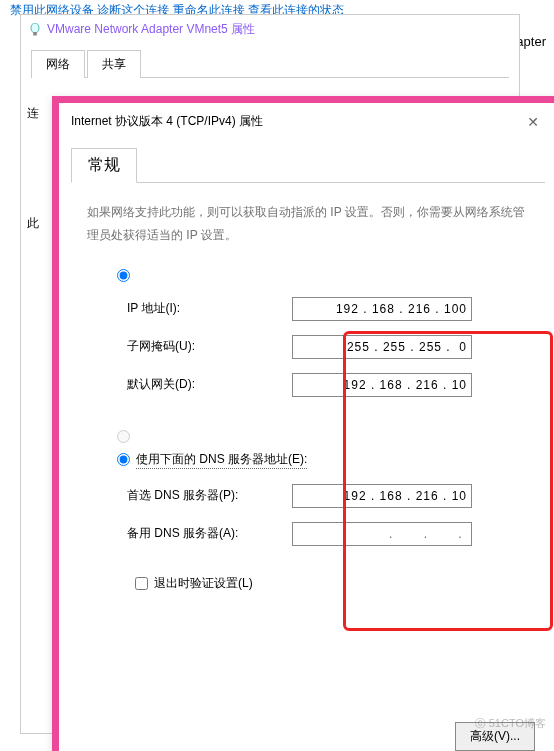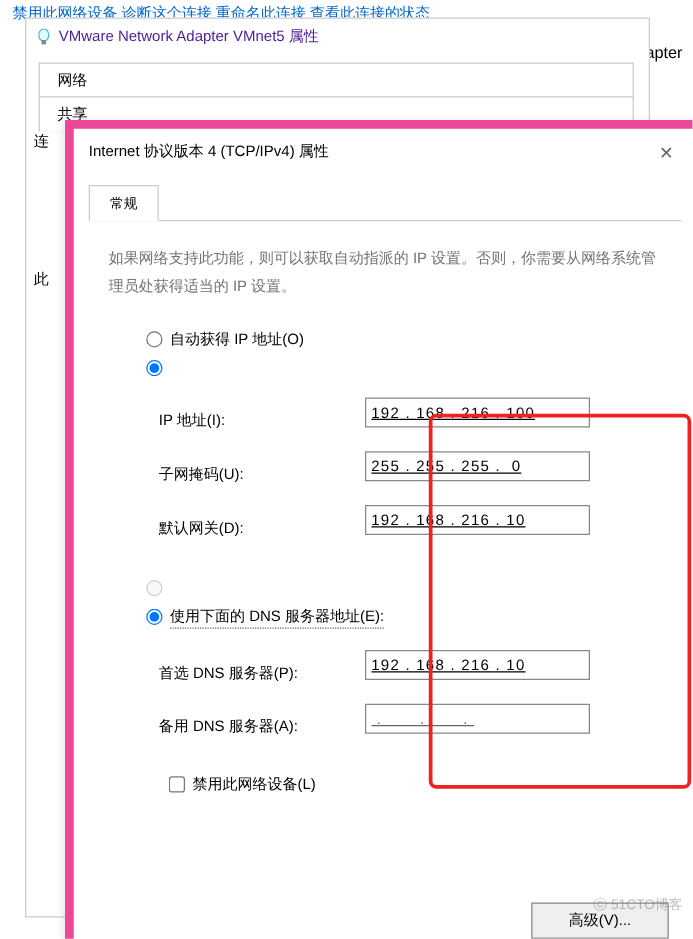--- a/index.html
+++ b/index.html
@@ -46,7 +46,7 @@
       gap: 6px;
       padding: 6px 8px;
       font-size: 12px;
-      color: #4c1d95;
+      color: #8b5cf6;
     }
     .bulb-icon {
       width: 12px;

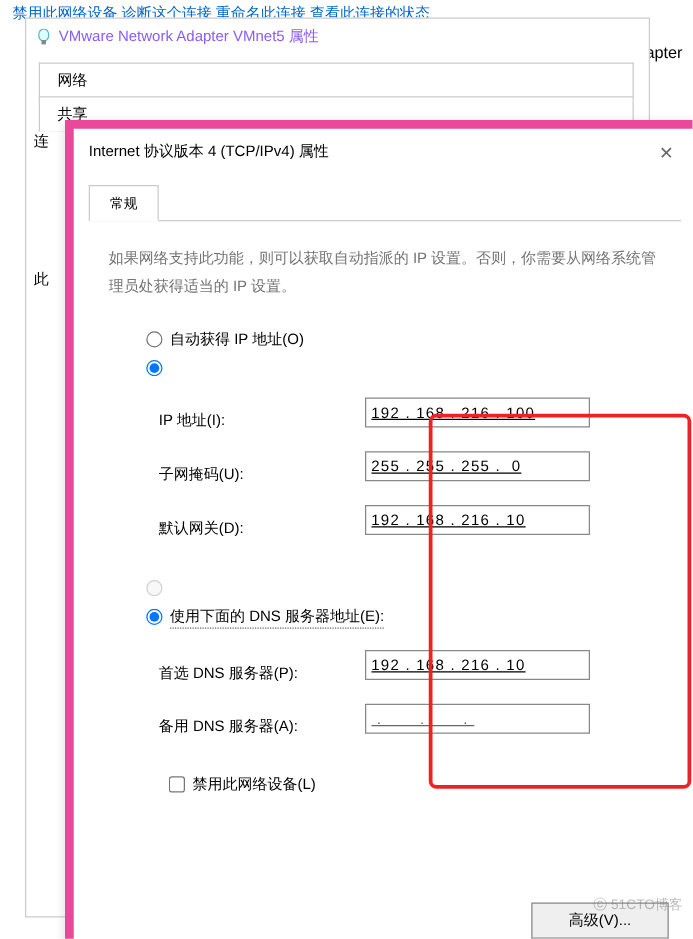--- a/index.html
+++ b/index.html
@@ -56,7 +56,6 @@
       display: flex;
       border-bottom: 1px solid #ccc;
       margin: 6px 10px 0;
-      flex-direction: column;
     }
     .parent-tab {
       padding: 5px 14px;

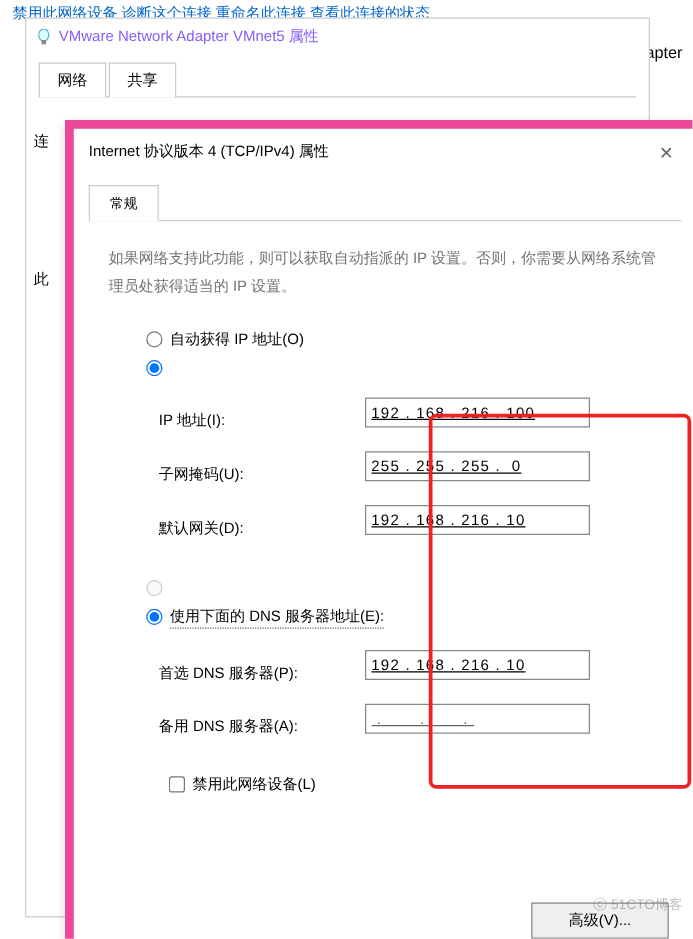--- a/index.html
+++ b/index.html
@@ -98,7 +98,7 @@
     }
     .inner-tab {
       padding: 6px 16px;
-      font-size: 11px;
+      font-size: 16px;
       border: 1px solid #ccc;
       border-bottom: 1px solid #fff;
       background: #fff;

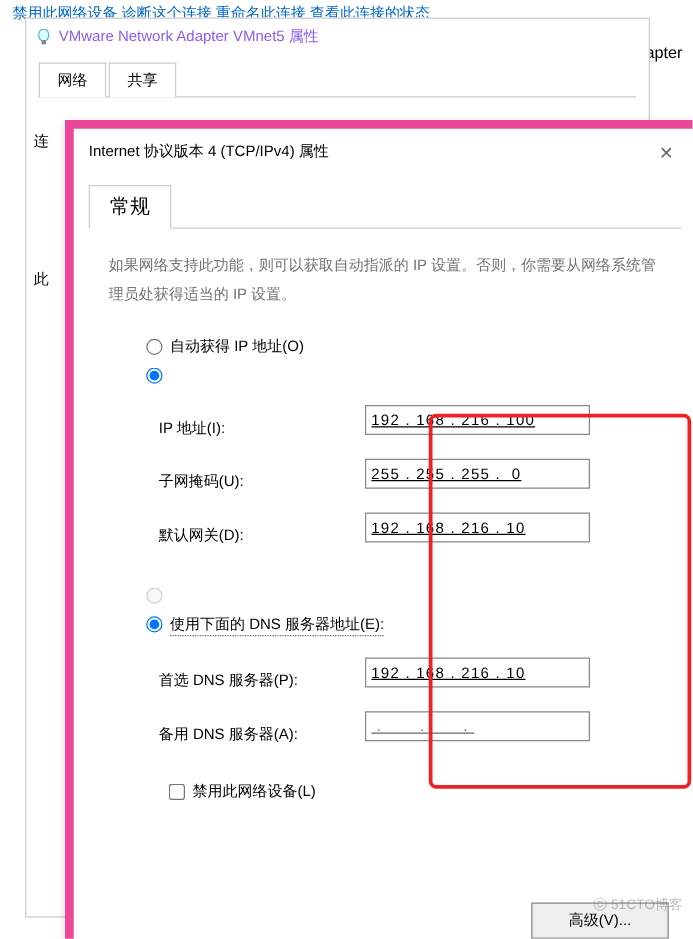--- a/index.html
+++ b/index.html
@@ -237,10 +237,6 @@
 
   <div class="form-area">
 
-    <div class="radio-row">
-      <input type="radio" name="ipmode" style="">
-      <label>自动获得 IP 地址(O)</label>
-    </div>
     <div class="radio-row selected">
       <input type="radio" name="ipmode" checked="" style="">
     </div>

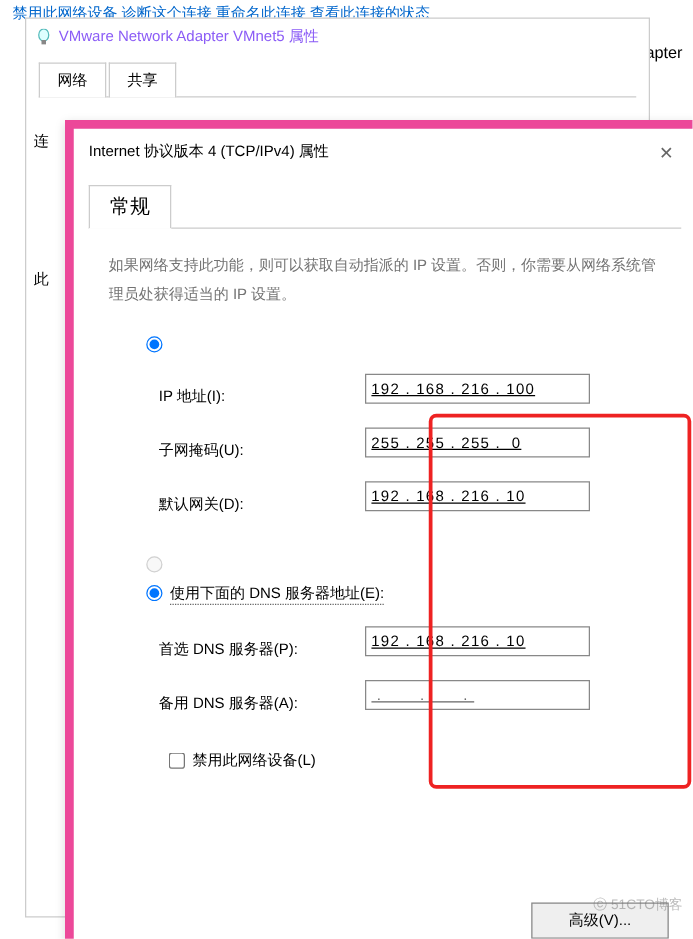--- a/index.html
+++ b/index.html
@@ -140,7 +140,7 @@
       padding: 7px 0;
       padding-left: 10px;
     }
-    .field-label { flex: 0 0 165px; margin-top: 12px; }
+    .field-label { flex: 0 0 165px; }
     .ip-input {
       width: 180px;
       height: 24px;

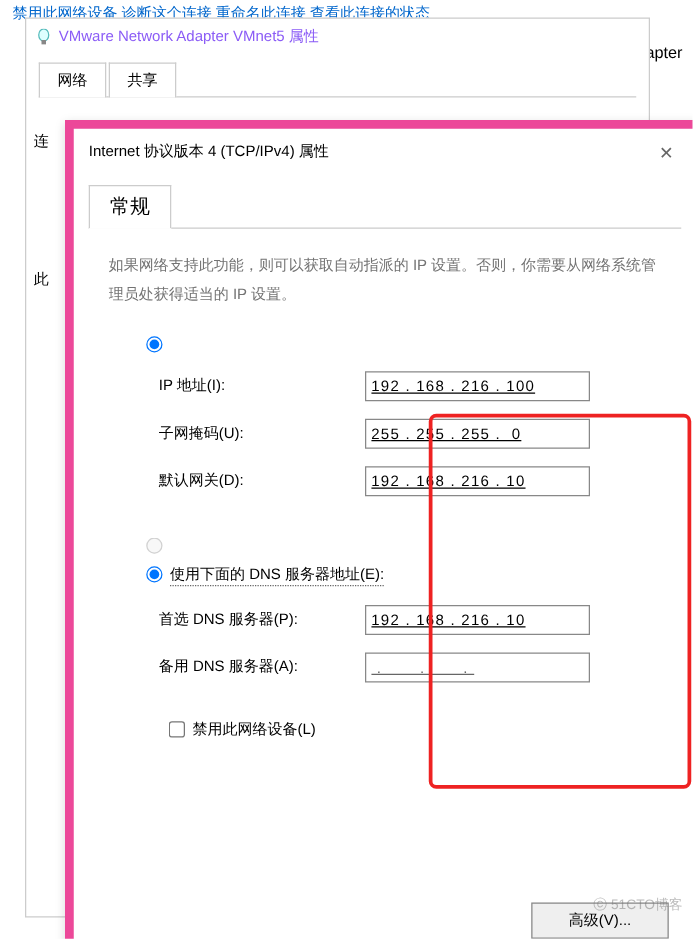--- a/index.html
+++ b/index.html
@@ -148,10 +148,9 @@
       background: #fff;
       font-family: inherit;
       font-size: 12px;
-      text-align: left;
+      text-align: right;
       letter-spacing: 1px;
       padding: 0 4px;
-      text-decoration: underline;
     }
     .ip-input.blank { color: #666; }
     .section-gap { height: 18px; }

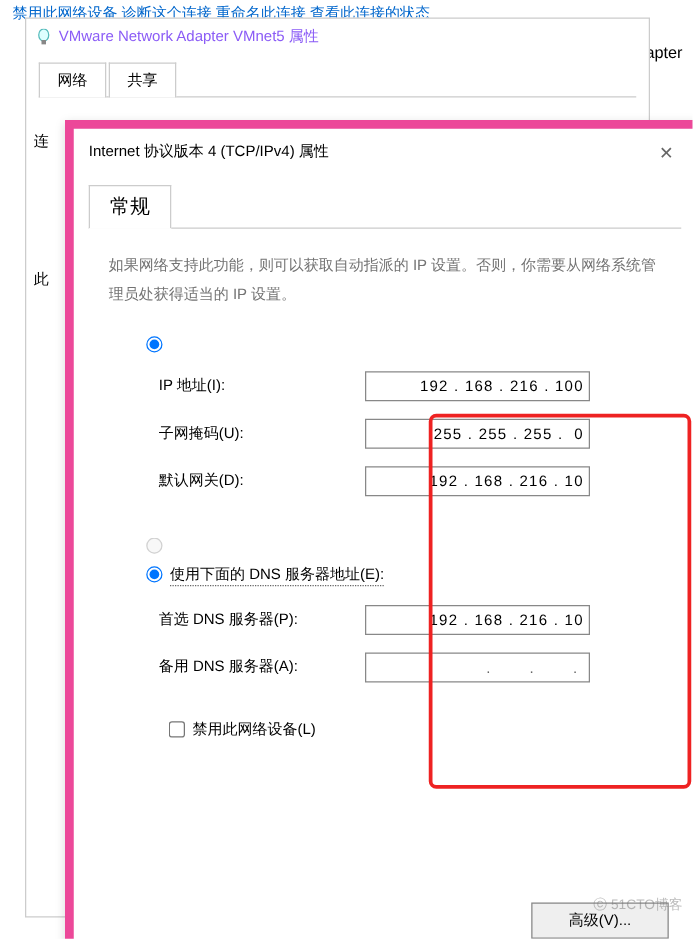--- a/index.html
+++ b/index.html
@@ -274,7 +274,7 @@
 
     <div class="exit-row">
       <input type="checkbox" style="">
-      <label>禁用此网络设备(L)</label>
+      <label>退出时验证设置(L)</label>
     </div>
   </div>
 

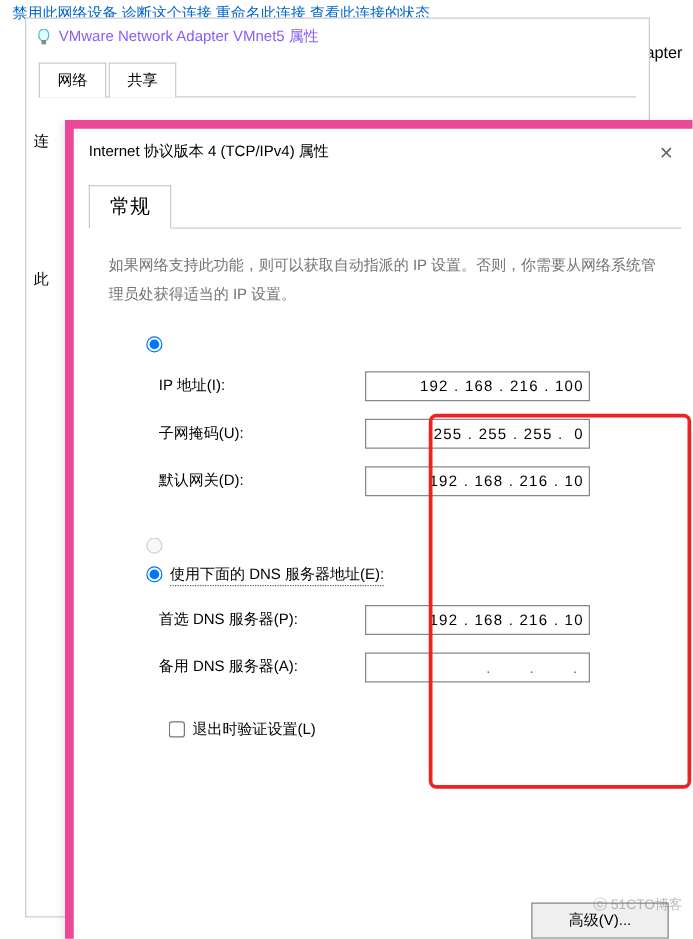--- a/index.html
+++ b/index.html
@@ -167,7 +167,7 @@
       bottom: 74px;
     }
     .adv-btn {
-      padding: 5px 29px;
+      padding: 5px 14px;
       font-size: 12px;
       border: 1px solid #888;
       background: #efefef;

